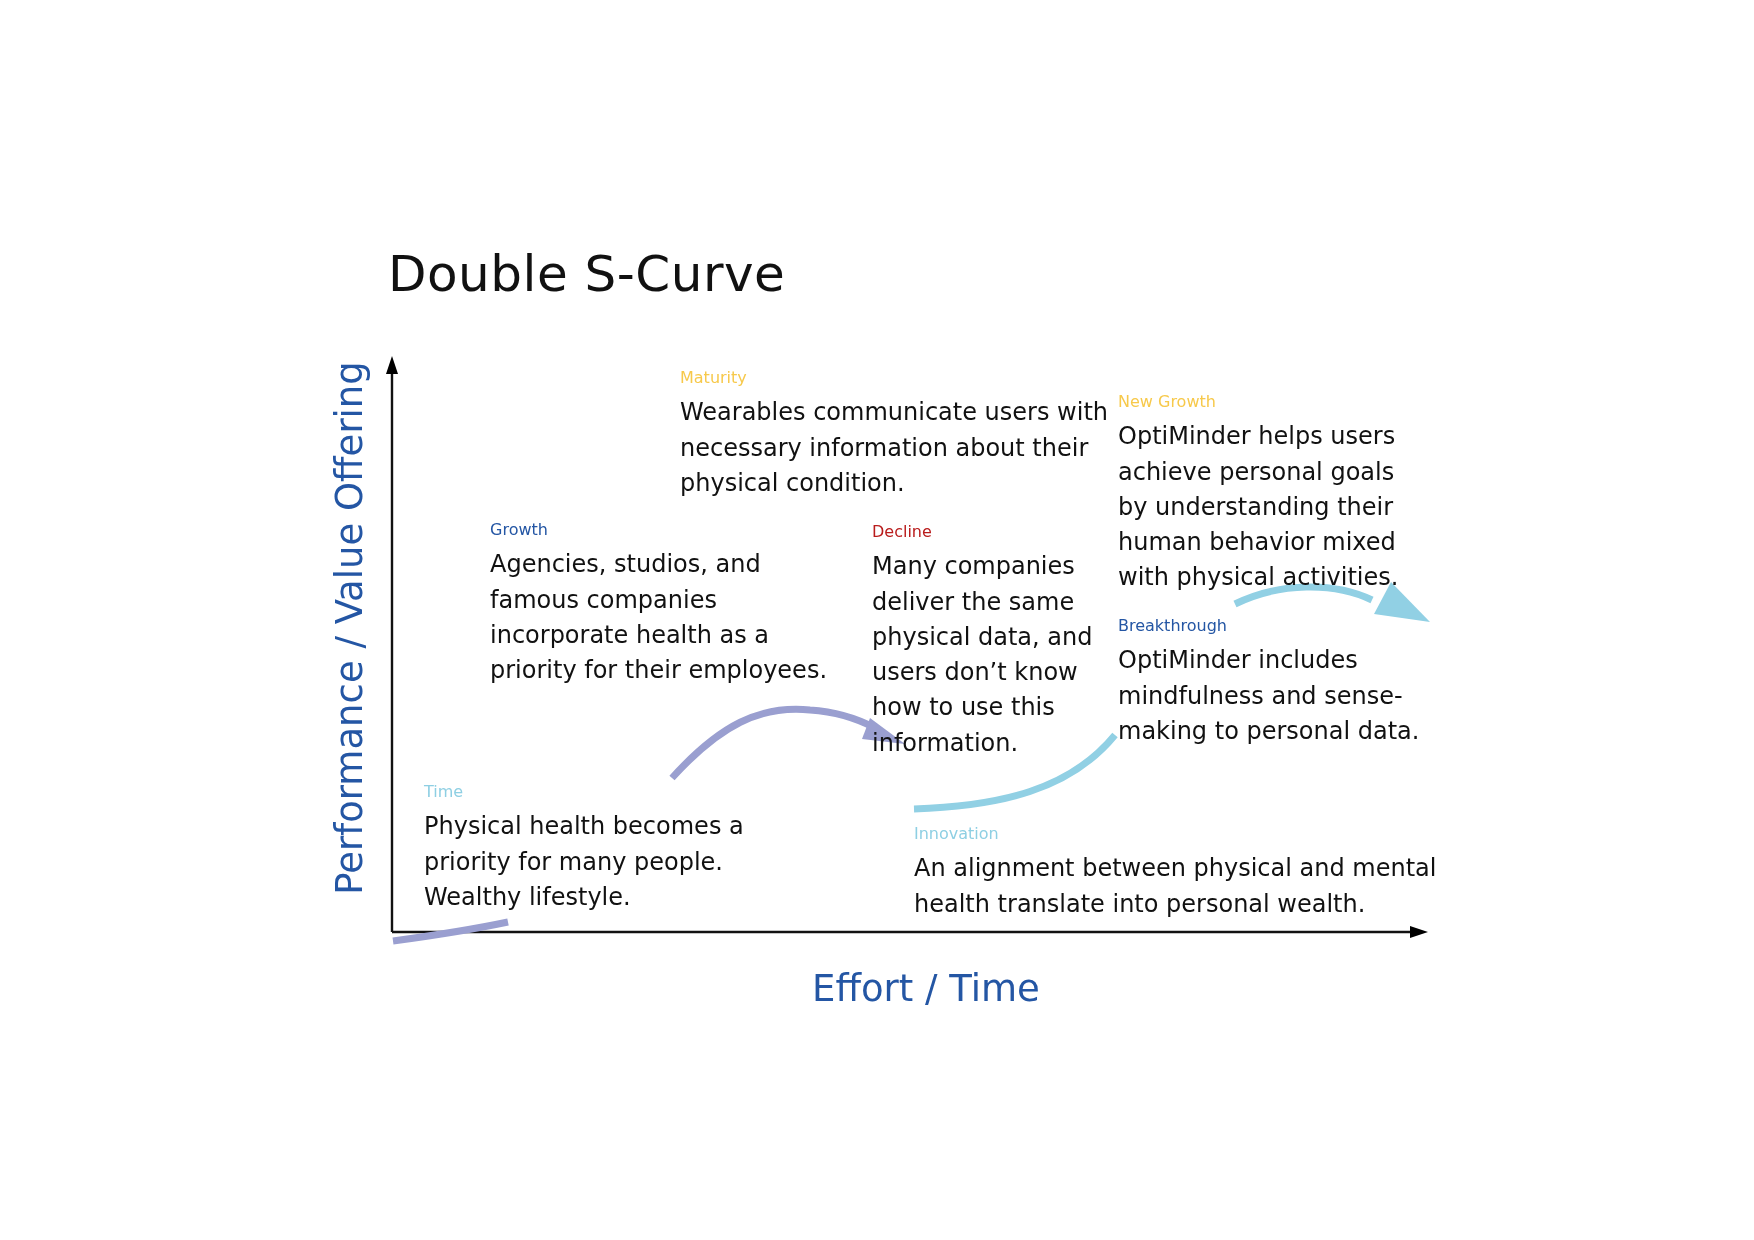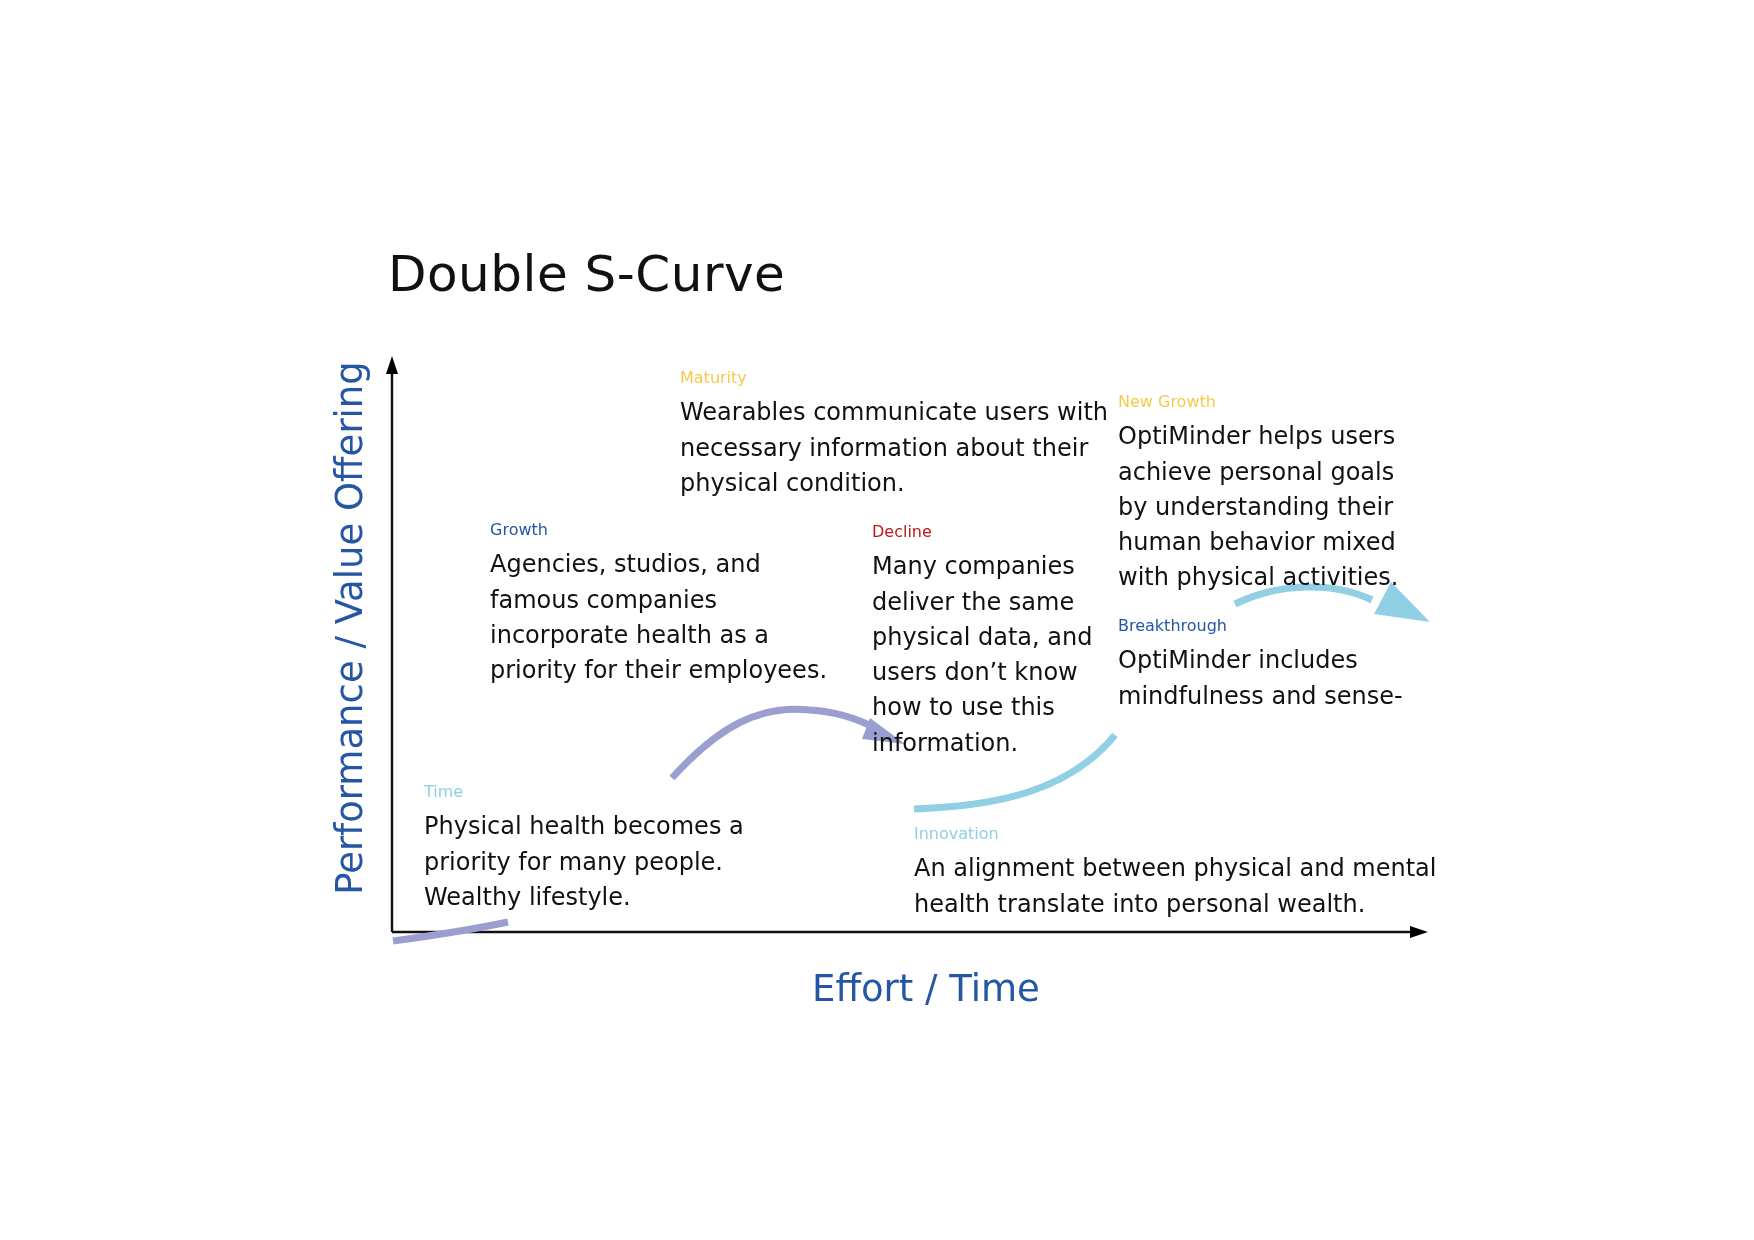--- a/index.html
+++ b/index.html
@@ -91,6 +91,7 @@
   <span class="head" style="color:#2456A4;">Breakthrough</span>
   <span class="line">OptiMinder includes</span>
   <span class="line">mindfulness and sense-</span>
+  <span class="line">making to personal data.</span>
 </div>
 
 <div class="block" style="left:424px; top:774px;">

